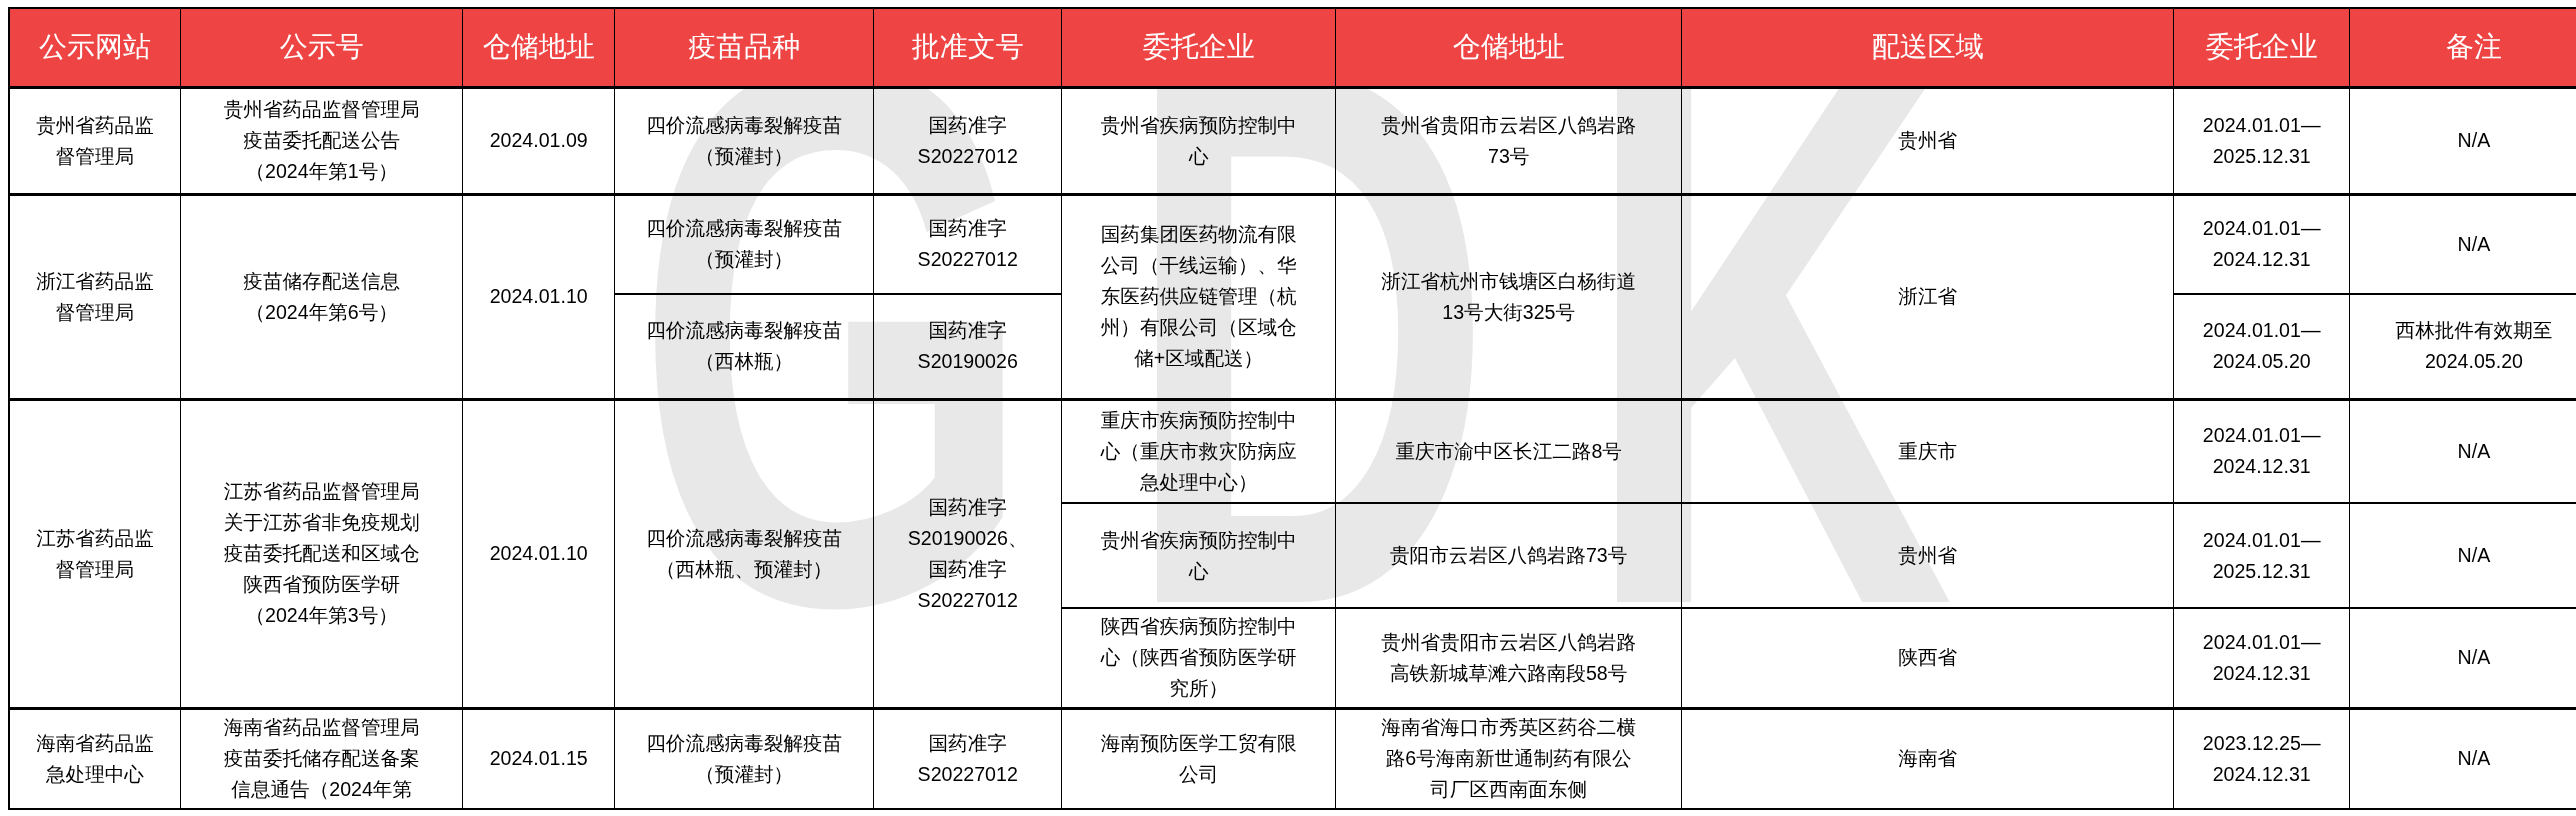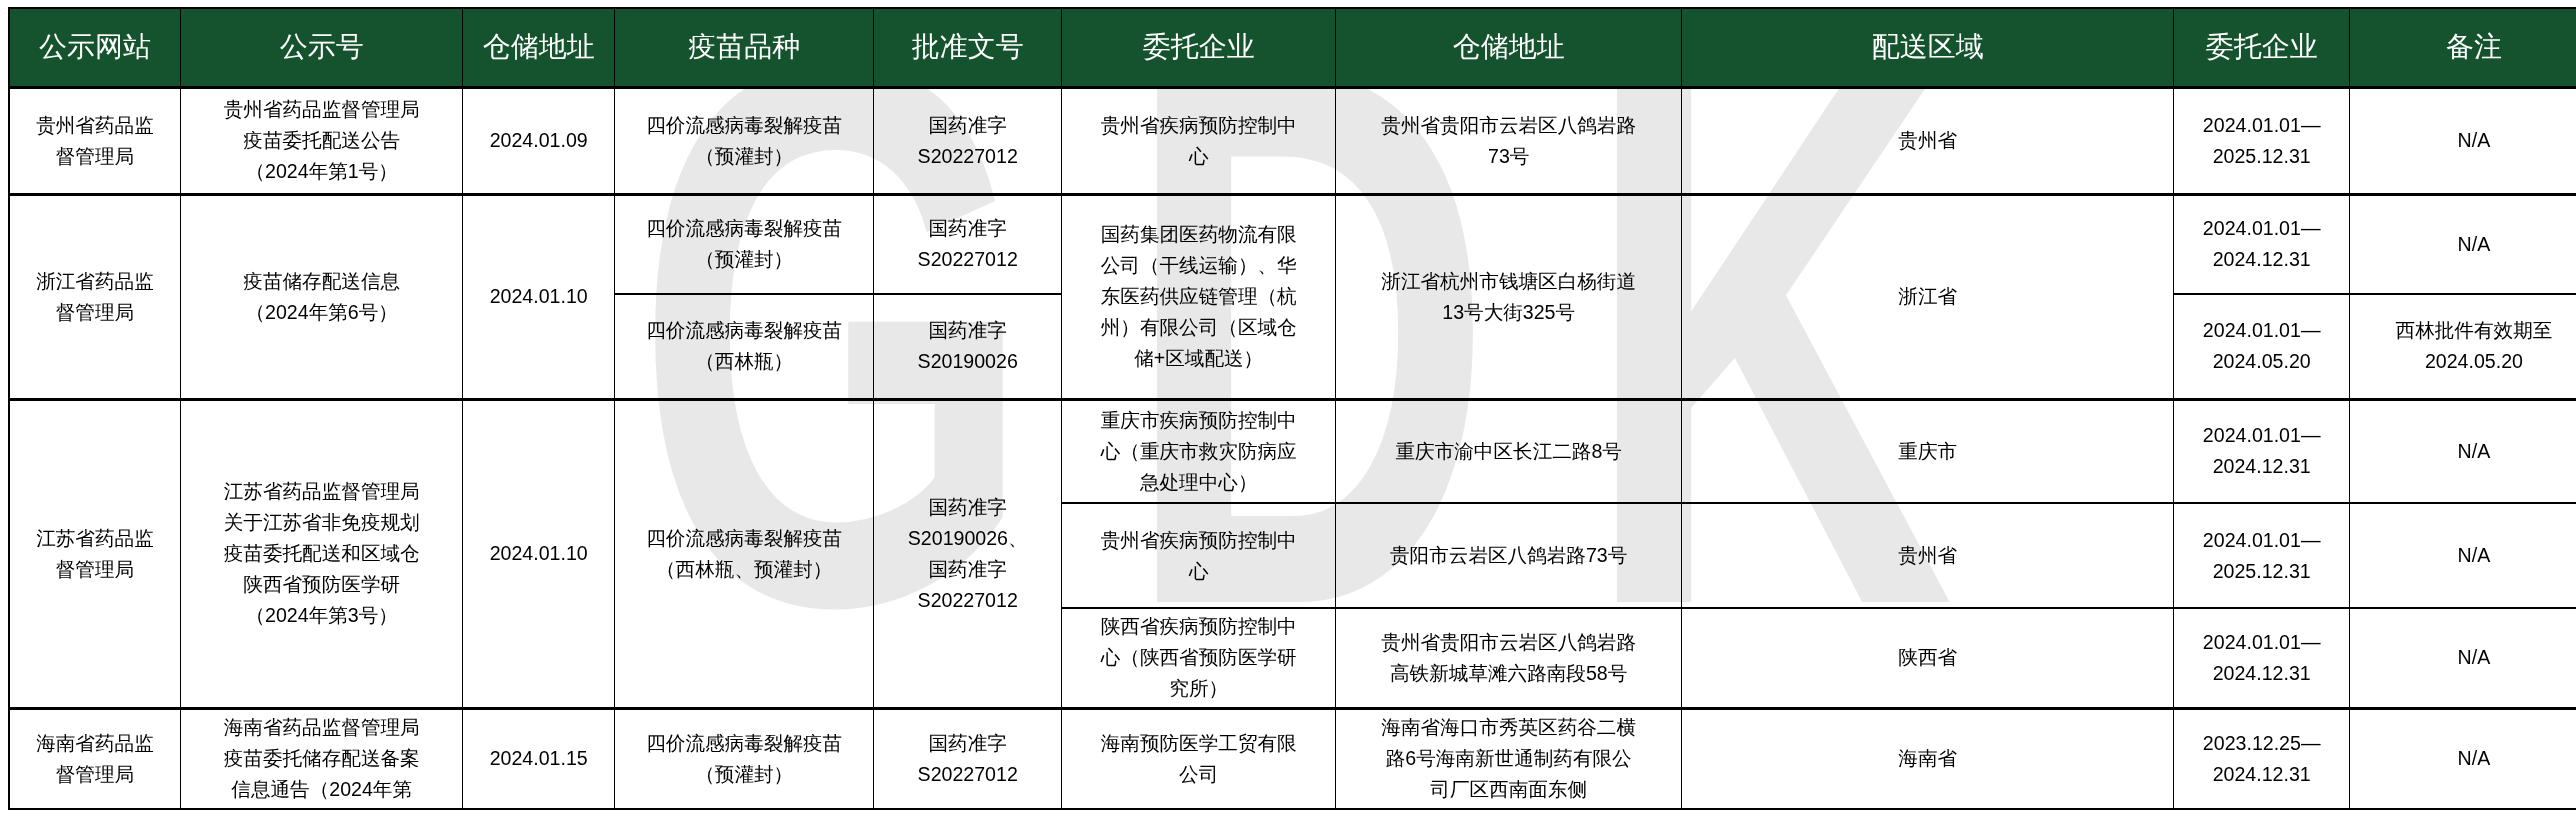--- a/index.html
+++ b/index.html
@@ -27,7 +27,7 @@
     overflow:hidden;
   }
   .grid thead th{
-    background:#14532d;color:#ffffff;
+    background:#ef4444;color:#ffffff;
     font-size:28px;font-weight:normal;
     height:77px;border-bottom-width:2.6px;
   }

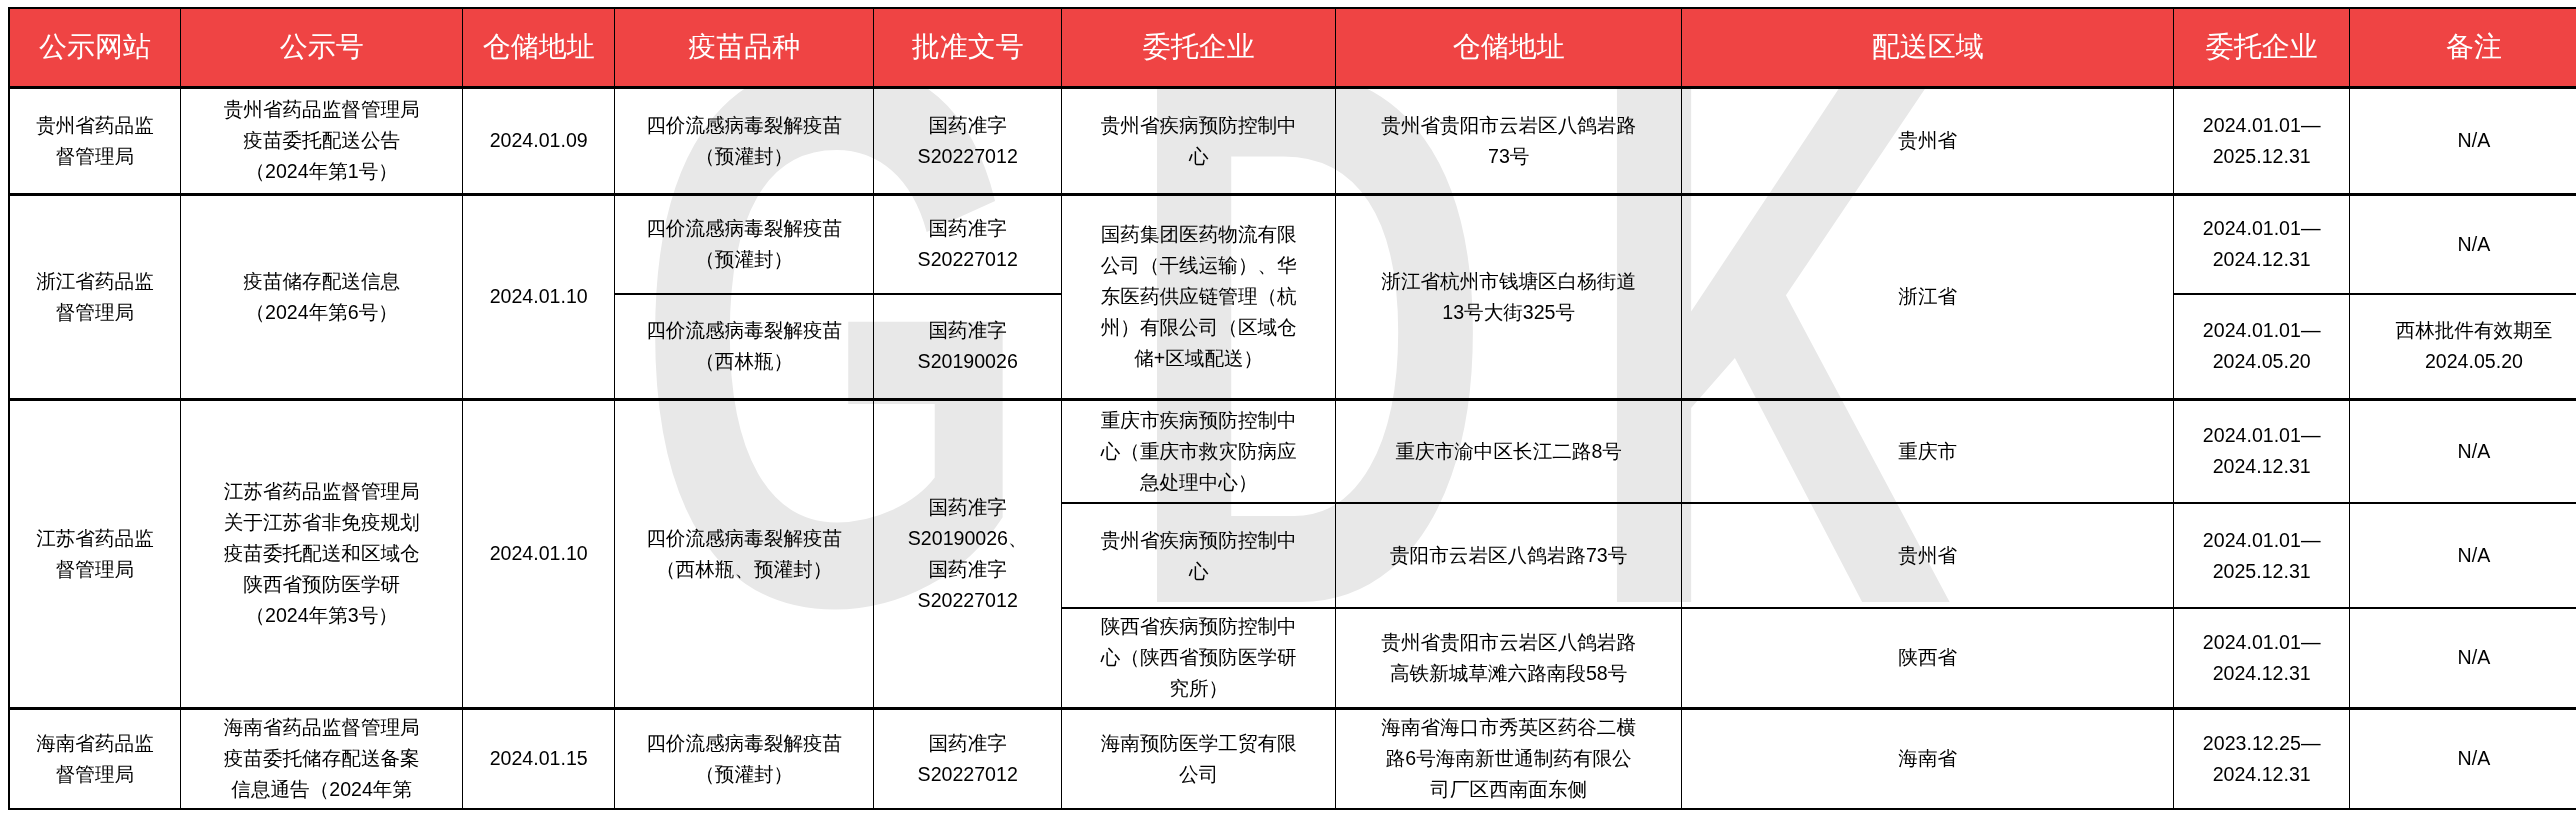--- a/index.html
+++ b/index.html
@@ -176,7 +176,7 @@
 
     <tr class="group-start h-r4">
       <td>海南省药品监
-督管理局</td>
+急处理中心</td>
       <td>海南省药品监督管理局
 疫苗委托储存配送备案
 信息通告（2024年第</td>

